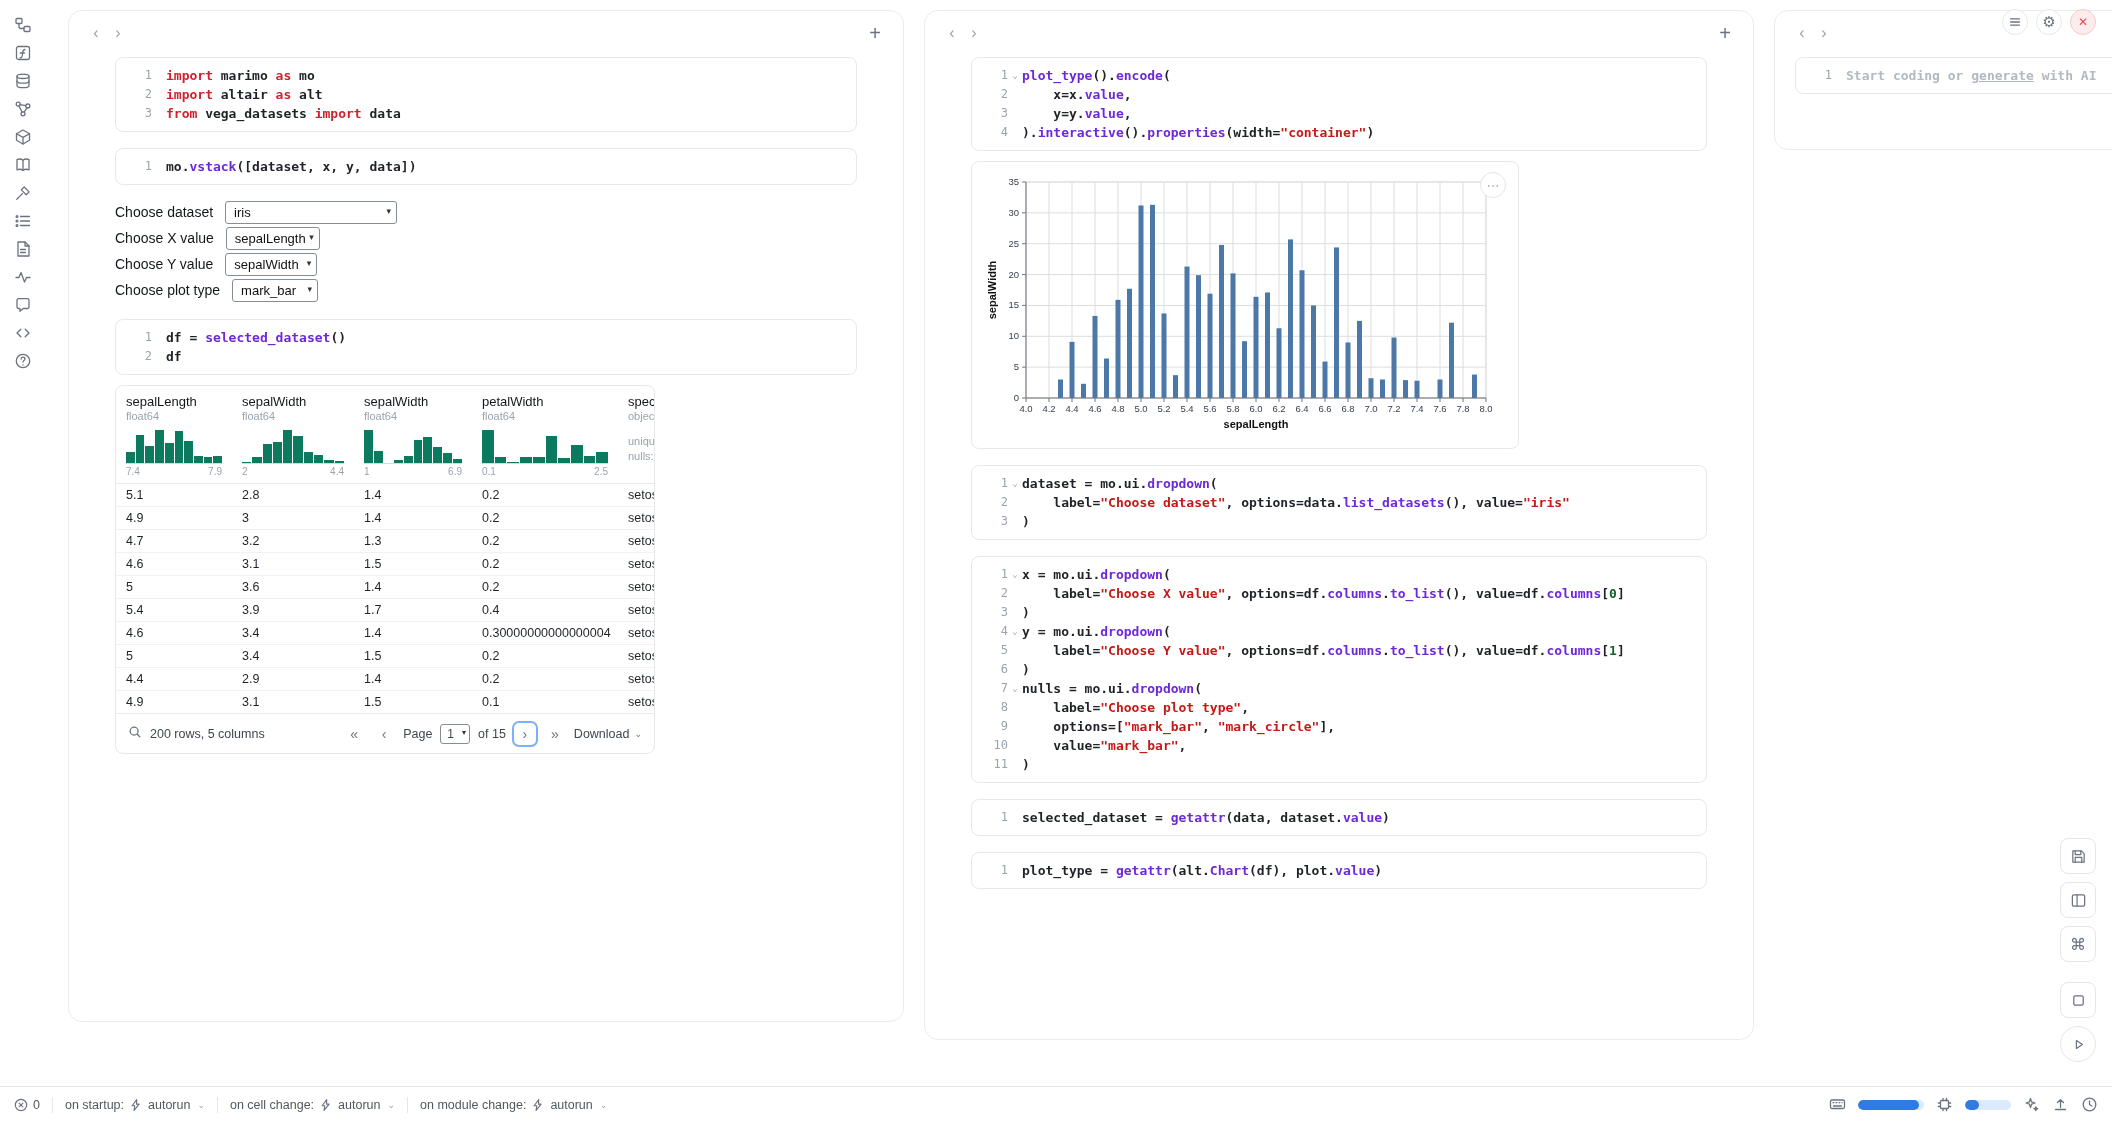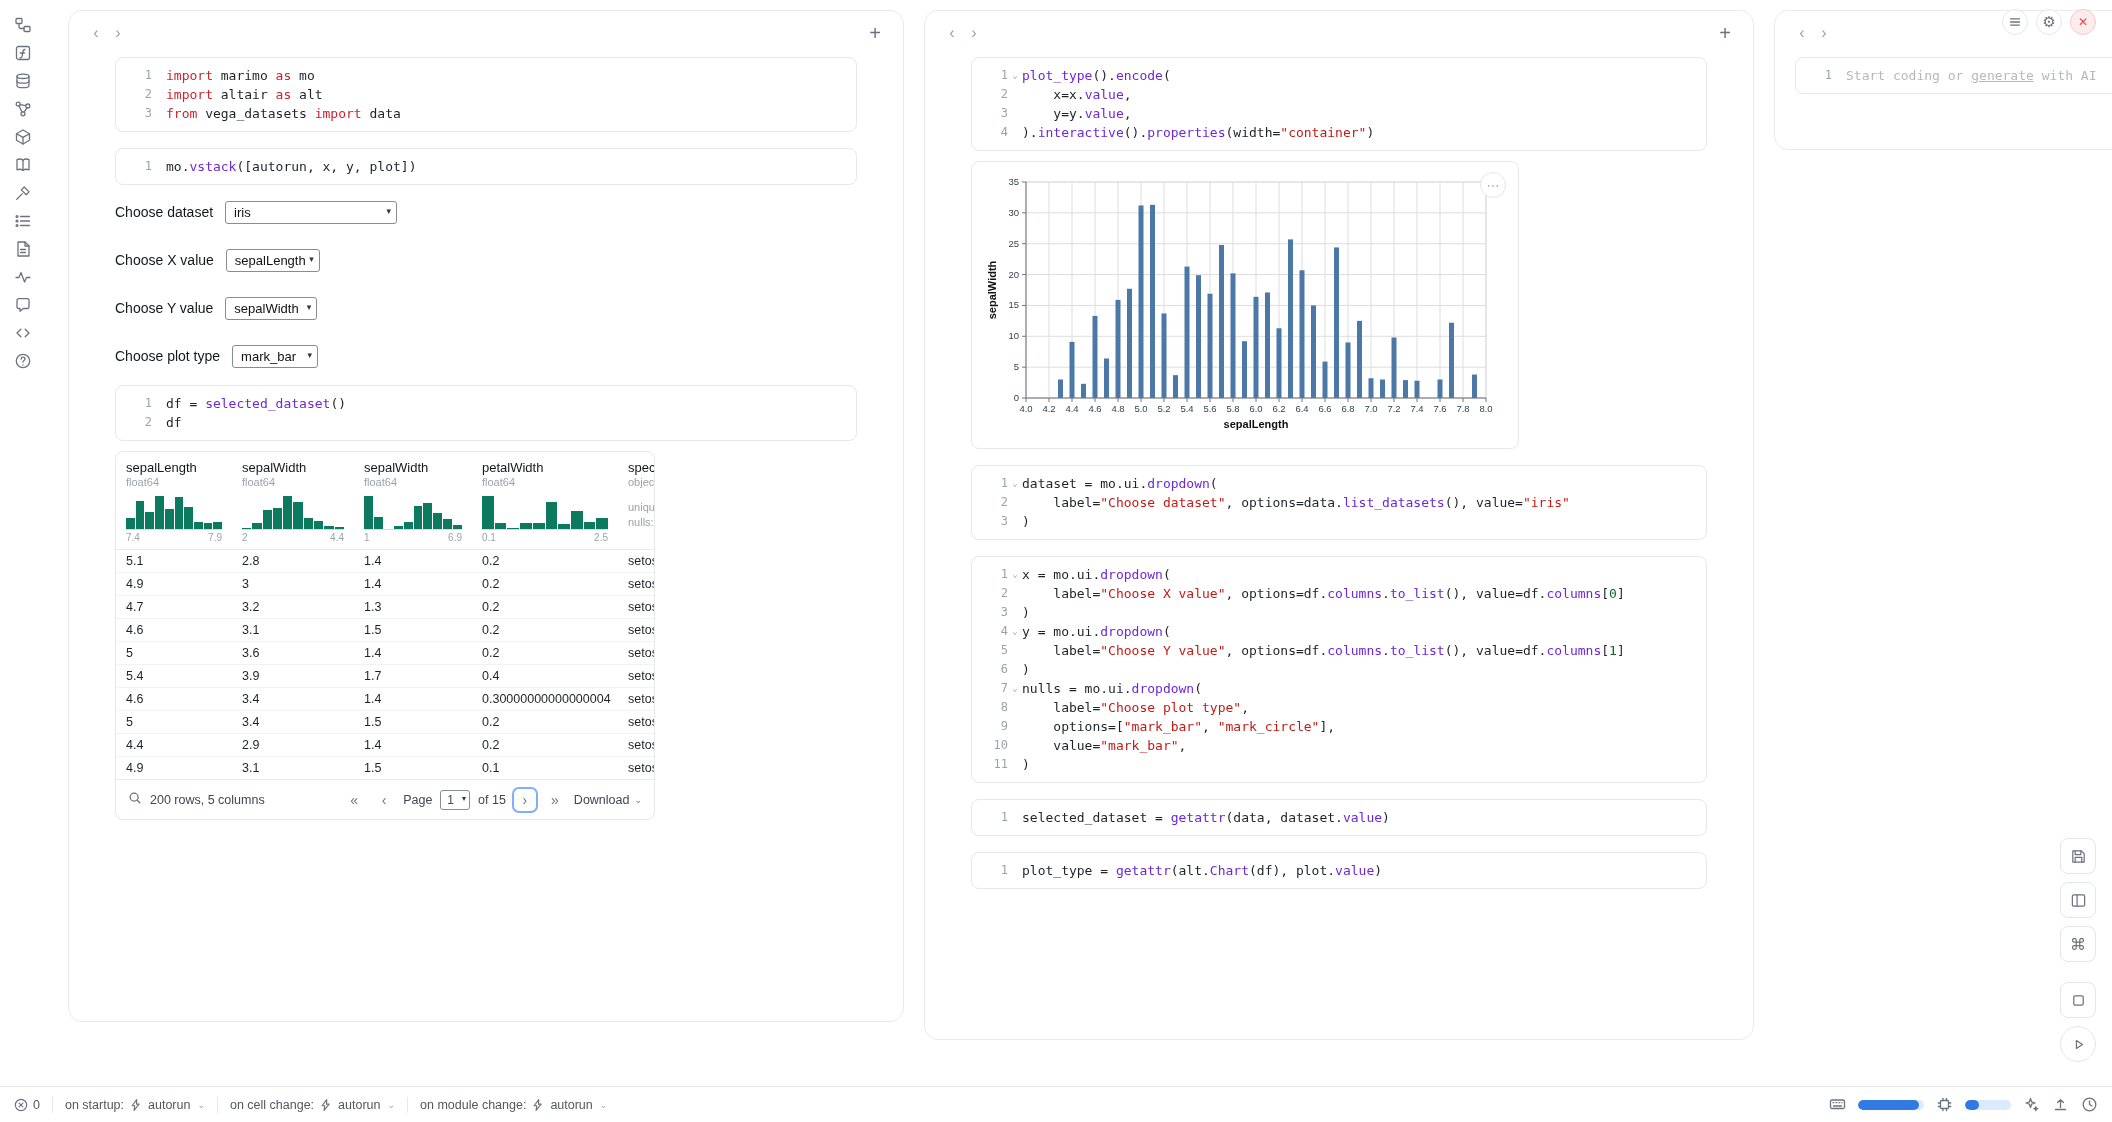--- a/index.html
+++ b/index.html
@@ -37,7 +37,7 @@
   .code-line { display: flex; }
   .gutter { width: 22px; flex: none; text-align: right; color: #9aa3ad; font-size: 12px; }
   .fold { width: 14px; flex: none; text-align: center; color: #9aa3ad; font-size: 9px; line-height: 19px; }
-  .code-text { white-space: pre; }
+  .code-text { white-space: pre; font-weight: bold; }
   .tok-kw { color: #cf222e; }
   .tok-st { color: #c41a16; }
   .tok-fn { color: #6d28d9; }

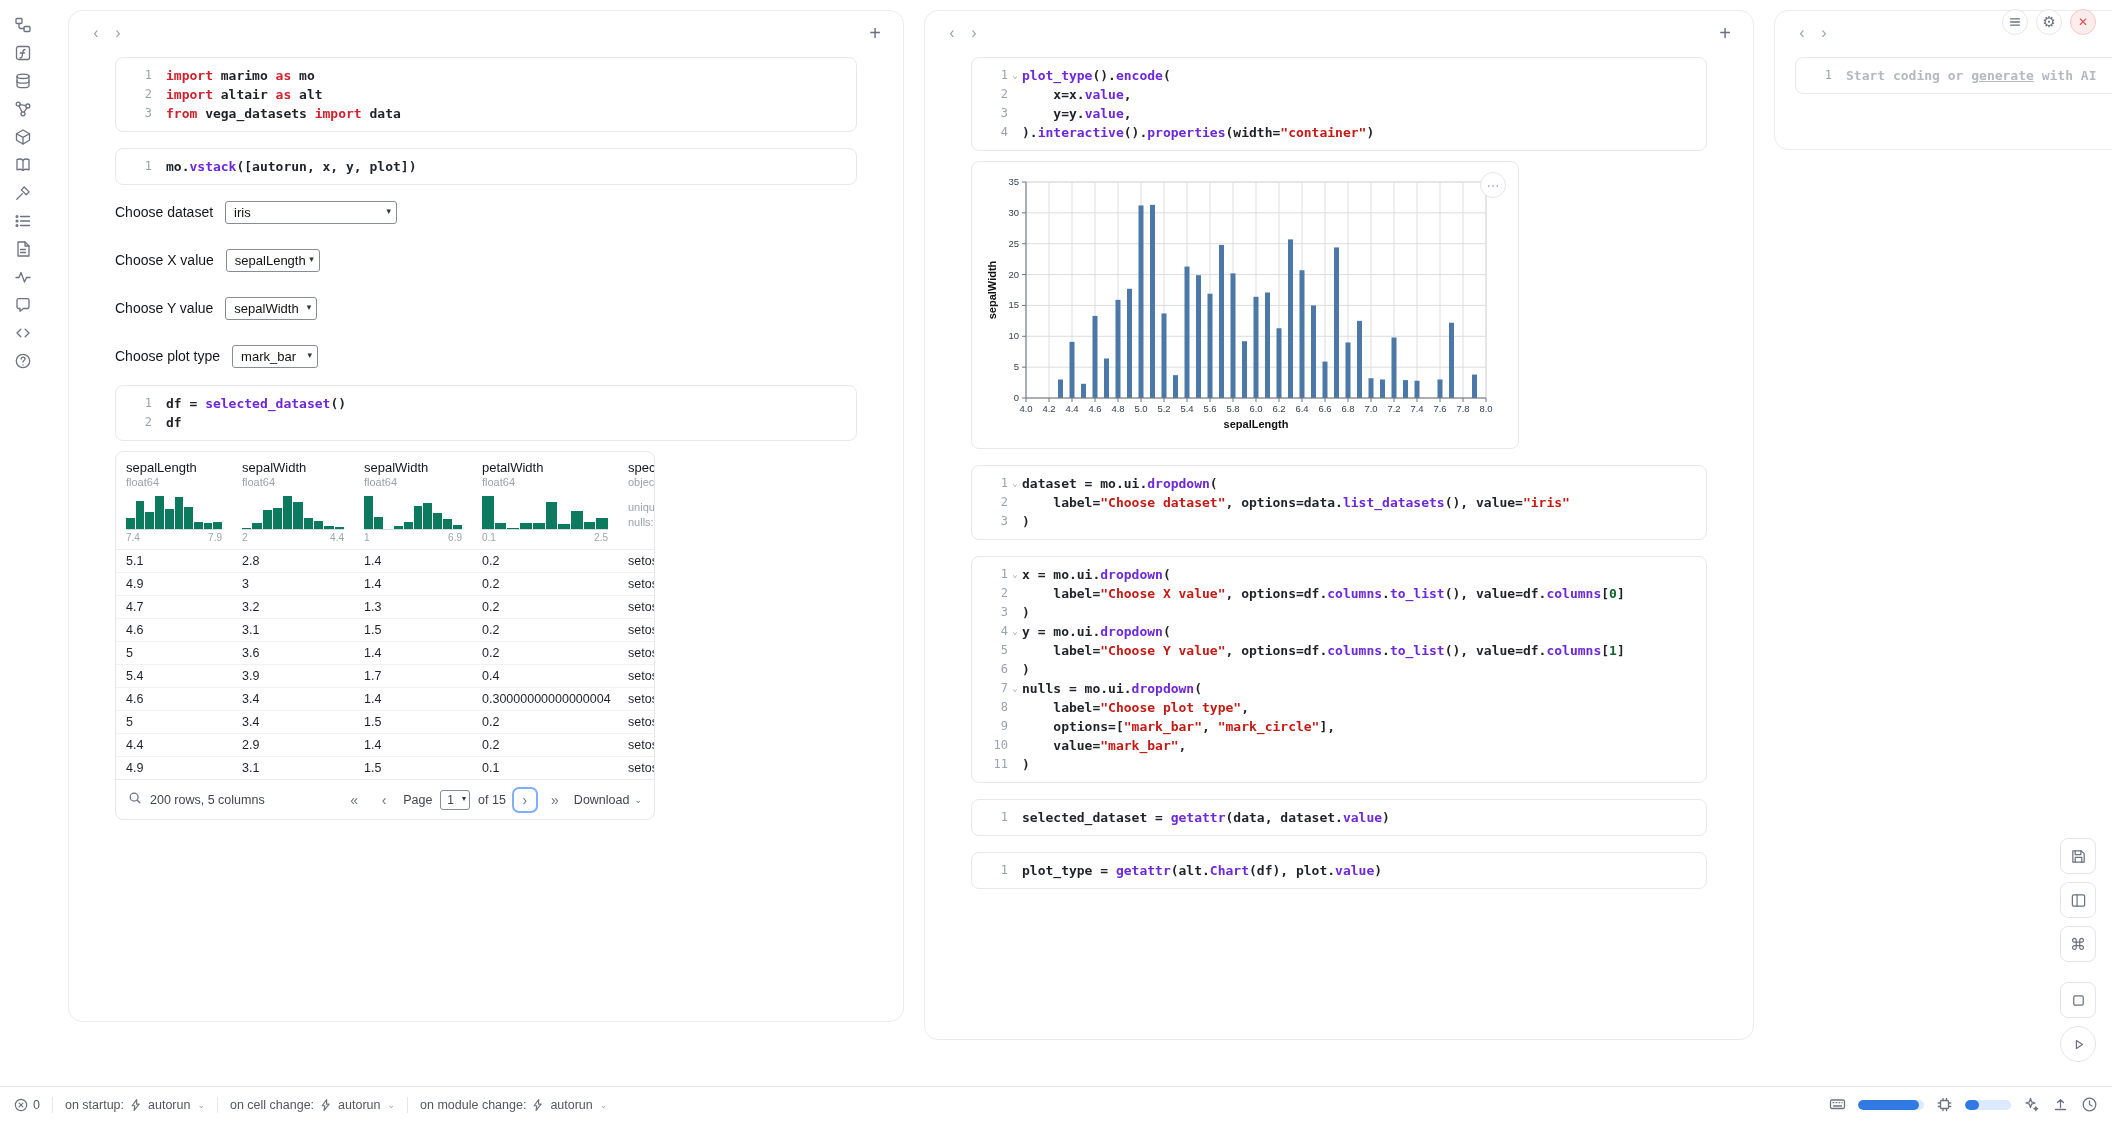--- a/index.html
+++ b/index.html
@@ -242,7 +242,7 @@
               <div class="code-line">
                 <span class="gutter">1</span>
                 <span class="fold"></span>
-                <div class="code-text"><span class="tok-pl">mo.</span><span class="tok-fn">vstack</span><span class="tok-pl">([autorun, x, y, plot])</span></div>
+                <div class="code-text"><span class="tok-pl">mo.</span><span class="tok-fn">vstack</span><span class="tok-pl">([dataset, x, y, data])</span></div>
               </div>
             </div>
           <div id="controls" class="controls">

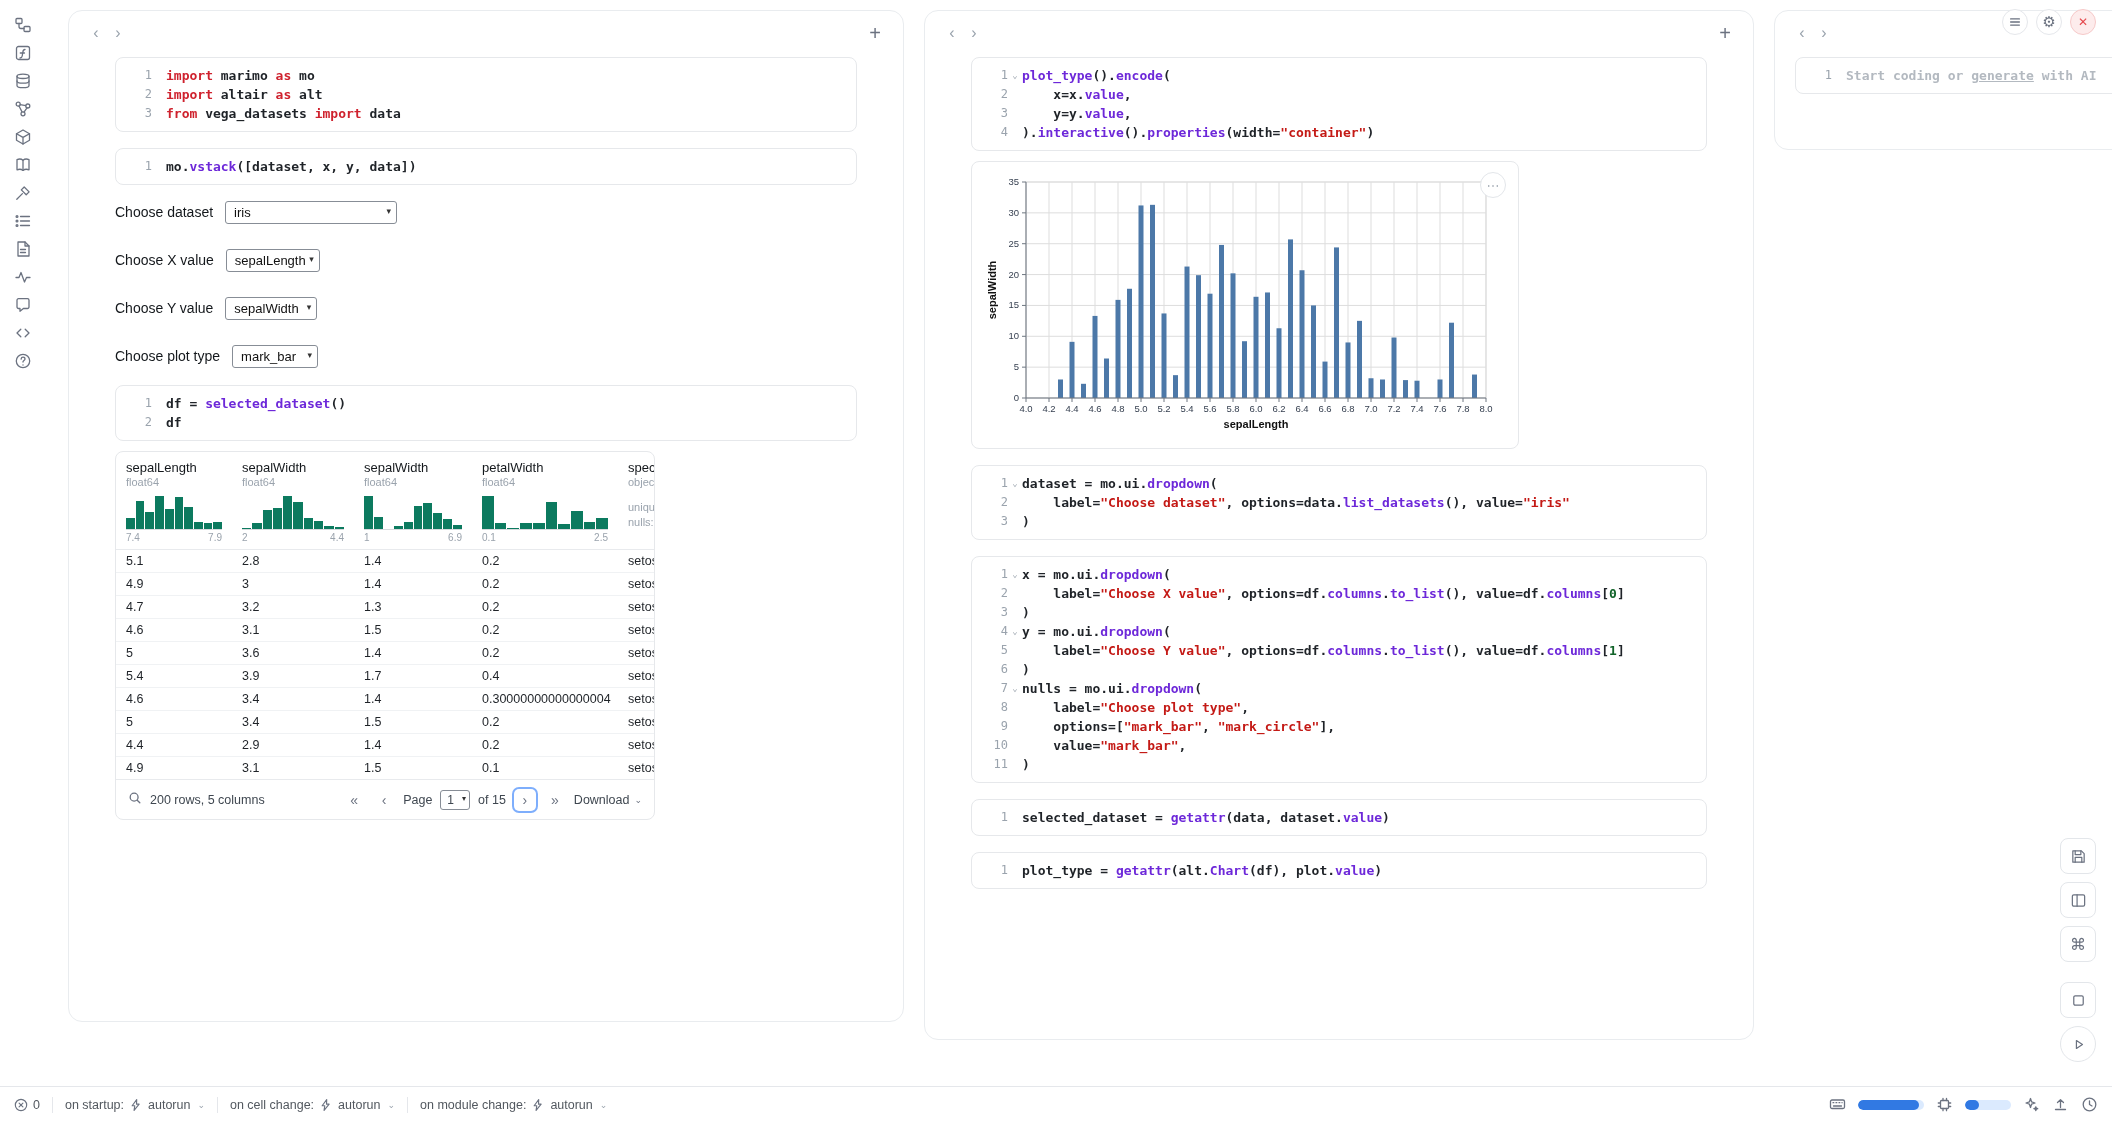--- a/index.html
+++ b/index.html
@@ -45,7 +45,7 @@
   .tok-pl { color: #1f2328; }
 
   
-  .controls { display: flex; flex-direction: column; gap: 22px; padding-top: 4px; }
+  .controls { display: flex; flex-direction: column; gap: 0; padding-top: 4px; }
   .control-row { display: flex; align-items: center; gap: 12px; height: 26px; font-size: 14px; color: #14181c; }
   .fake-select { position: relative; height: 23px; border: 1px solid #878d96; border-radius: 3px;
     background: #fff; display: flex; align-items: center; padding: 0 20px 0 8px; font-size: 13px; color: #111; }

